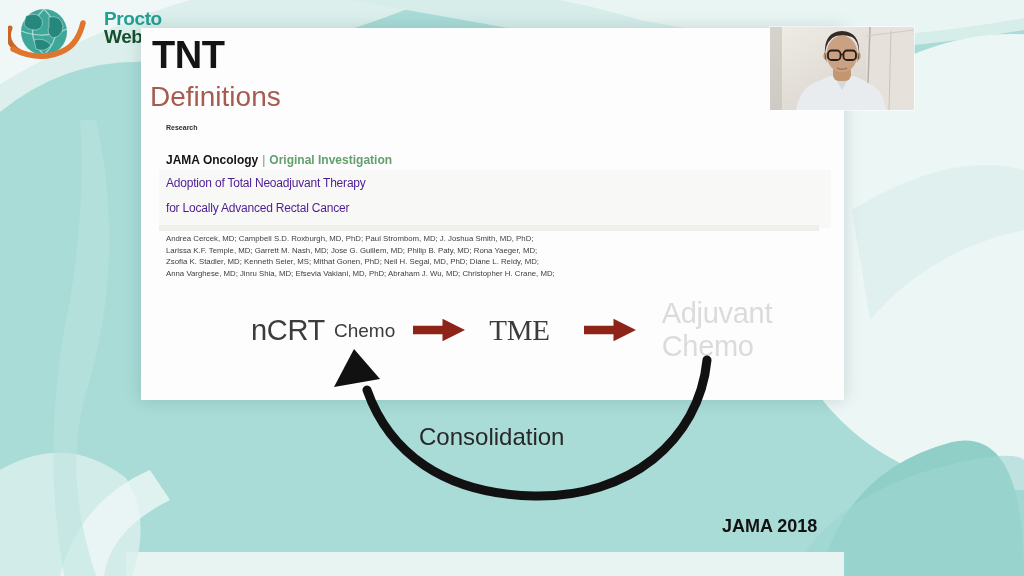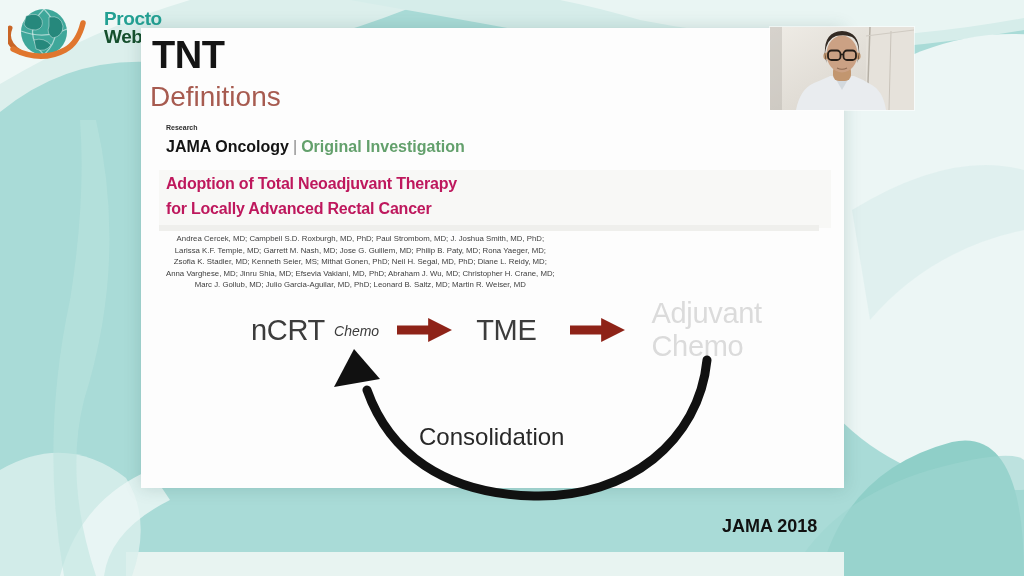--- a/index.html
+++ b/index.html
@@ -17,7 +17,7 @@
   .logo-bottom{display:block; color:#164f2d; font-size:19px;}
   
   .slide{
-    position:absolute; left:141px; top:28px; width:703px; height:460px;
+    position:absolute; left:141px; top:28px; width:703px; height:372px;
     background:#fdfdfd; box-shadow:0 0 16px rgba(30,75,70,0.18);
   }
   .slide-title{position:absolute; left:11px; top:6px; font-size:38px; font-weight:700; color:#141414; letter-spacing:-0.5px;}

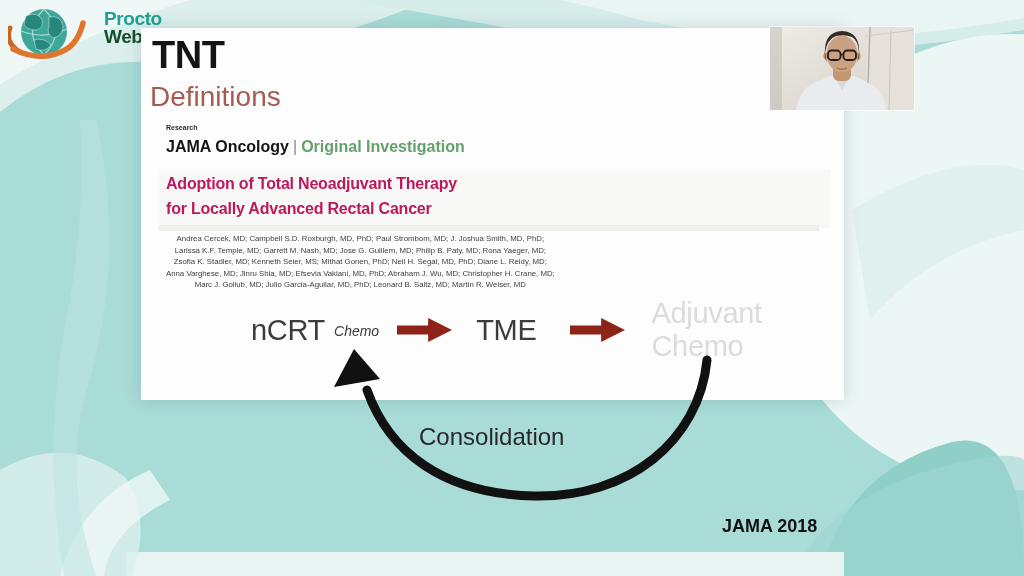--- a/index.html
+++ b/index.html
@@ -23,7 +23,7 @@
   .slide-title{position:absolute; left:11px; top:6px; font-size:38px; font-weight:700; color:#141414; letter-spacing:-0.5px;}
   .slide-subtitle{position:absolute; left:9px; top:53px; font-size:28px; font-weight:400; color:#a75b50;}
   .running-head{position:absolute; left:25px; top:96px; font-size:7px; font-weight:700; color:#2e2e2e;}
-  .journal-line{position:absolute; left:25px; top:110px; font-size:16px; font-weight:700; color:#141414;}
+  .journal-line{position:absolute; left:25px; top:125px; font-size:12px; font-weight:700; color:#141414;}
   .journal-divider{color:#8a8a8a; font-weight:400; padding:0 4px;}
   .article-type{color:#63a06c;}
   .title-band{position:absolute; left:18px; top:142px; width:672px; height:58px; background:#f8f8f6;}

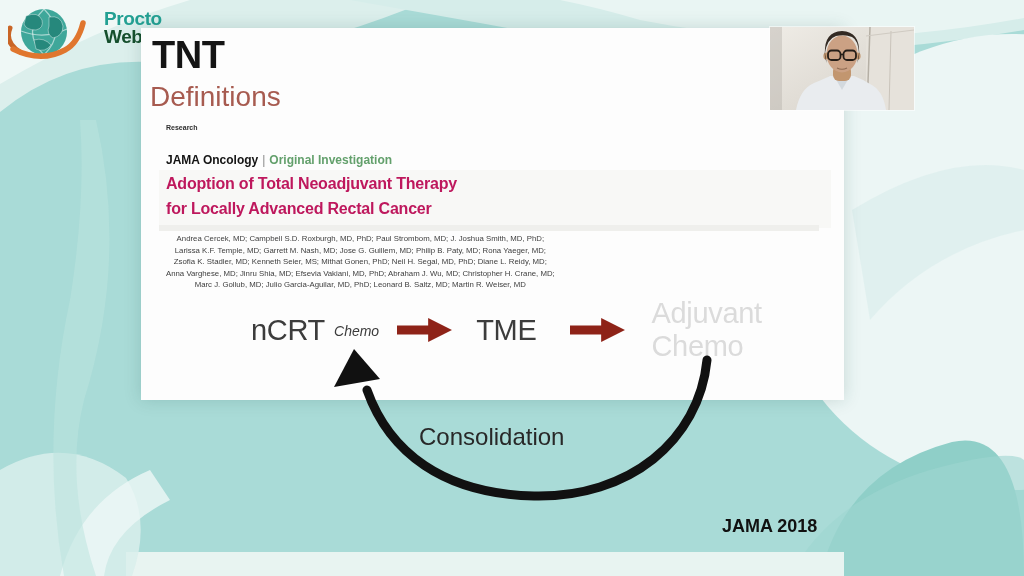--- a/index.html
+++ b/index.html
@@ -28,7 +28,7 @@
   .article-type{color:#63a06c;}
   .title-band{position:absolute; left:18px; top:142px; width:672px; height:58px; background:#f8f8f6;}
   .title-underband{position:absolute; left:18px; top:197px; width:660px; height:6px; background:#efefec;}
-  .paper-title{position:absolute; left:25px; top:143px; font-size:16px; line-height:25px; font-weight:700; color:#be185d; letter-spacing:-0.2px;}
+  .paper-title{position:absolute; left:25px; top:143px; font-size:12px; line-height:25px; font-weight:400; color:#4c1d95; letter-spacing:-0.2px;}
   .authors{position:absolute; left:25px; top:205px; font-size:7.8px; line-height:11.5px; color:#3d3d3d;text-align:center;}
   
   .flow-row{position:absolute; left:110px; top:281px; height:42px; display:flex; align-items:center;}

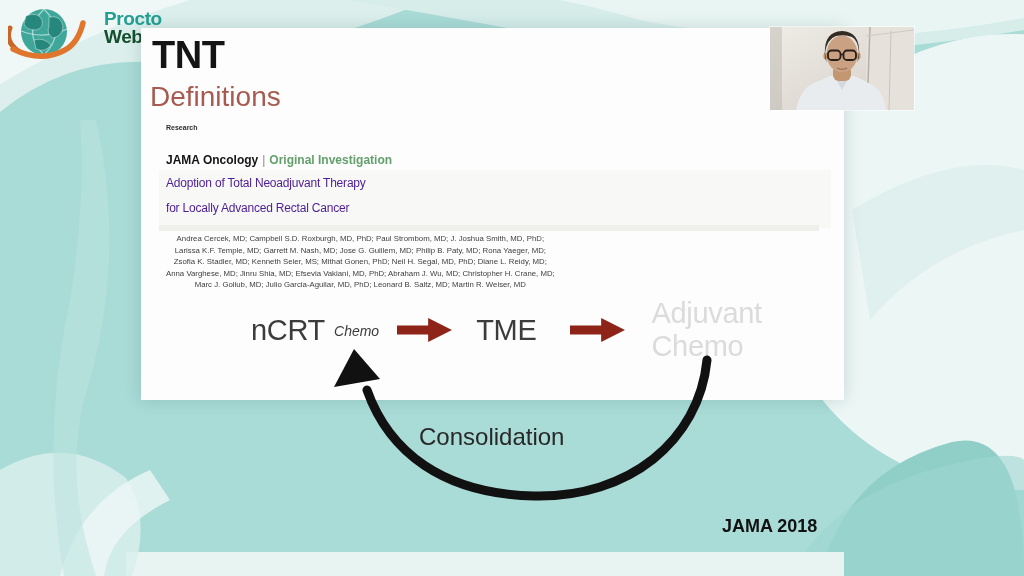--- a/index.html
+++ b/index.html
@@ -29,7 +29,7 @@
   .title-band{position:absolute; left:18px; top:142px; width:672px; height:58px; background:#f8f8f6;}
   .title-underband{position:absolute; left:18px; top:197px; width:660px; height:6px; background:#efefec;}
   .paper-title{position:absolute; left:25px; top:143px; font-size:12px; line-height:25px; font-weight:400; color:#4c1d95; letter-spacing:-0.2px;}
-  .authors{position:absolute; left:25px; top:205px; font-size:7.8px; line-height:11.5px; color:#3d3d3d;text-align:center;}
+  .authors{position:absolute; left:25px; top:205px; font-size:7.8px; line-height:11.5px; color:#3d3d3d;}
   
   .flow-row{position:absolute; left:110px; top:281px; height:42px; display:flex; align-items:center;}
   .step-lg{font-size:29px; color:#3c3c3c; letter-spacing:-0.3px;}

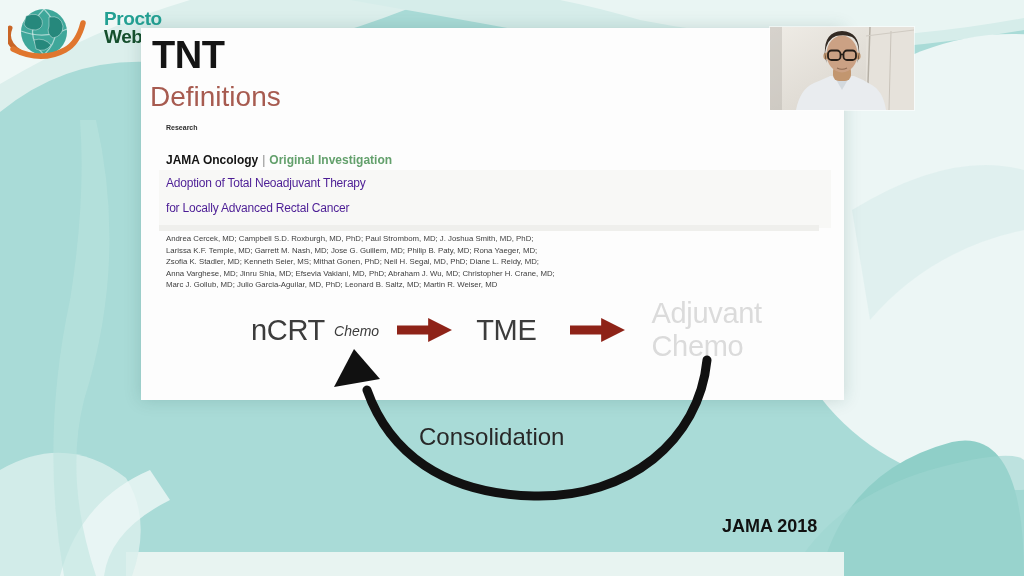--- a/index.html
+++ b/index.html
@@ -119,7 +119,6 @@
       <div>Larissa K.F. Temple, MD; Garrett M. Nash, MD; Jose G. Guillem, MD; Philip B. Paty, MD; Rona Yaeger, MD;</div>
       <div>Zsofia K. Stadler, MD; Kenneth Seier, MS; Mithat Gonen, PhD; Neil H. Segal, MD, PhD; Diane L. Reidy, MD;</div>
       <div>Anna Varghese, MD; Jinru Shia, MD; Efsevia Vakiani, MD, PhD; Abraham J. Wu, MD; Christopher H. Crane, MD;</div>
-      <div>Marc J. Gollub, MD; Julio Garcia-Aguilar, MD, PhD; Leonard B. Saltz, MD; Martin R. Weiser, MD</div>
     </div>
 
     <div class="flow-row">

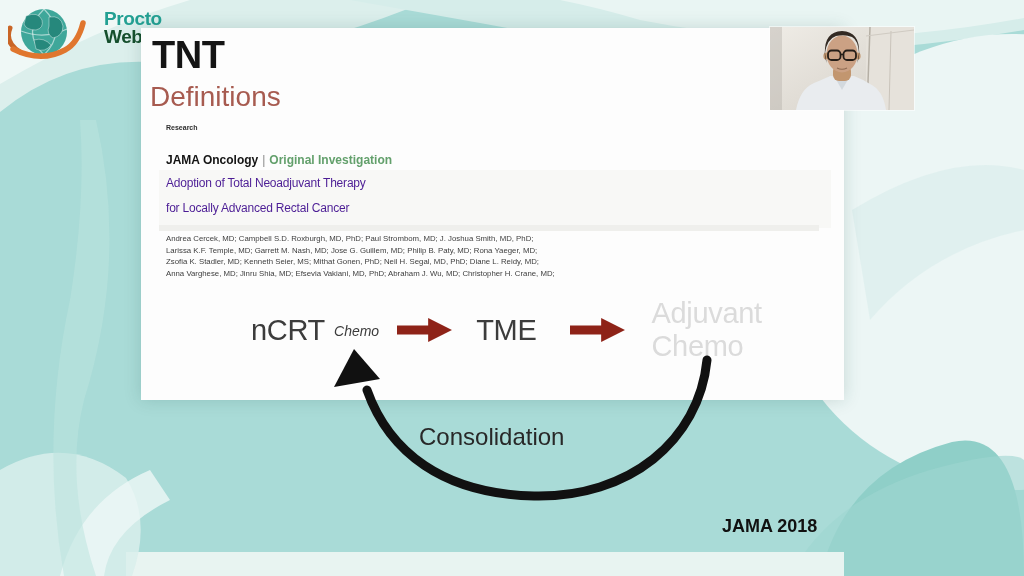--- a/index.html
+++ b/index.html
@@ -33,7 +33,7 @@
   
   .flow-row{position:absolute; left:110px; top:281px; height:42px; display:flex; align-items:center;}
   .step-lg{font-size:29px; color:#3c3c3c; letter-spacing:-0.3px;}
-  .step-sm{font-size:14px; color:#3c3c3c; margin-left:9px; position:relative; top:1px;font-style:italic;}
+  .step-sm{font-size:19px; color:#3c3c3c; margin-left:9px; position:relative; top:1px;}
   .step-faded{color:#dbdbdb;}
   .flow-arrow{margin:0 0 0 18px;}
   .gap-a{margin-left:24px;}

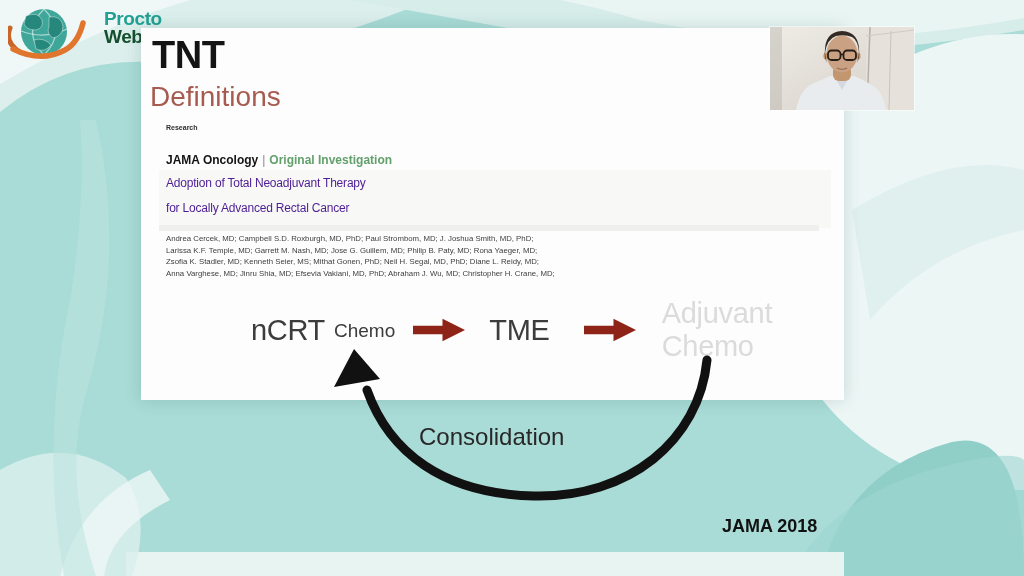--- a/index.html
+++ b/index.html
@@ -36,7 +36,7 @@
   .step-sm{font-size:19px; color:#3c3c3c; margin-left:9px; position:relative; top:1px;}
   .step-faded{color:#dbdbdb;}
   .flow-arrow{margin:0 0 0 18px;}
-  .gap-a{margin-left:24px;}
+  .gap-a{margin-left:24px;font-family:Liberation Serif, serif;}
   .gap-b{margin-left:34px;}
   .gap-c{margin-left:26px;}
   .curved-arrow{position:absolute; left:150px; top:318px;}

